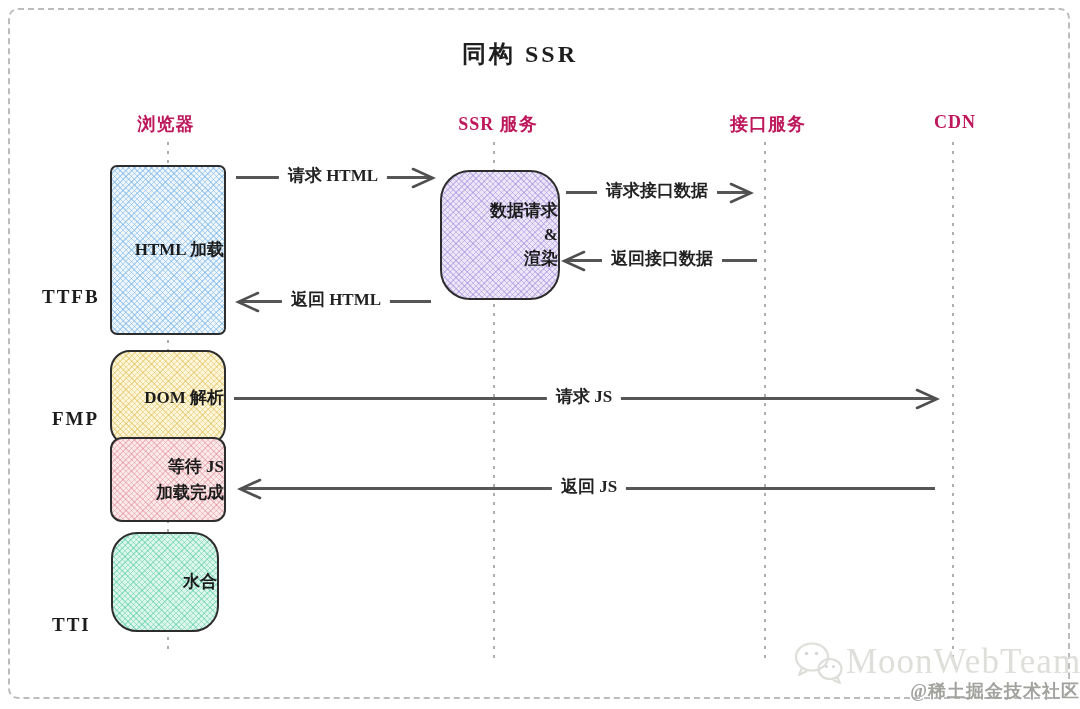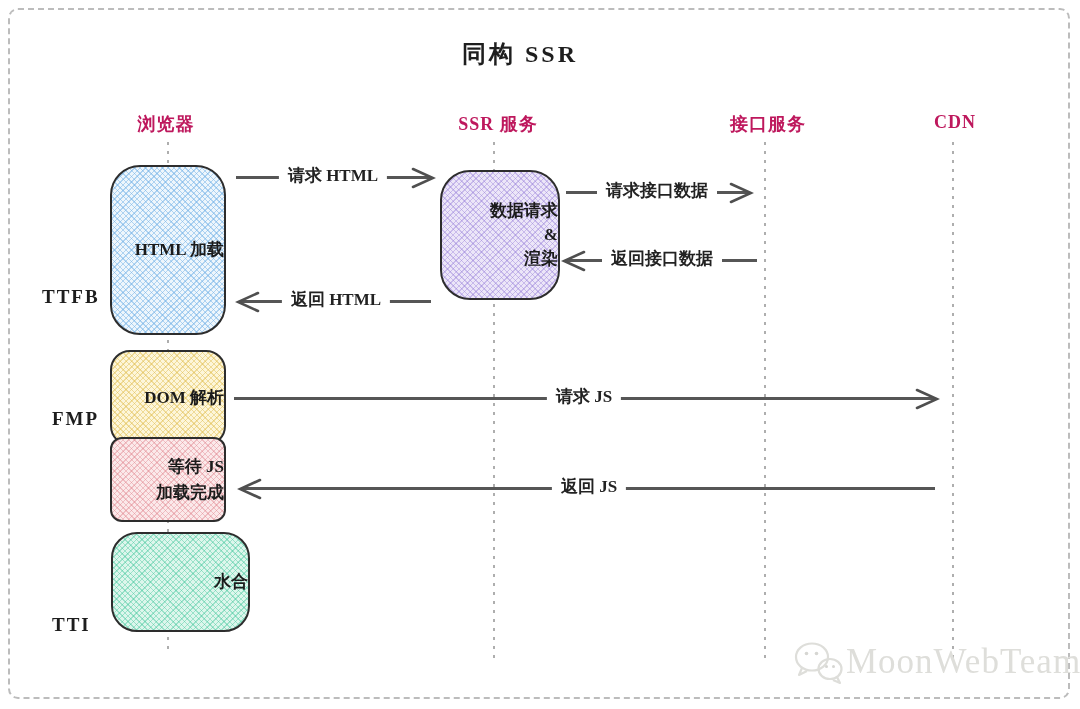--- a/index.html
+++ b/index.html
@@ -107,7 +107,7 @@
   <div class="metric-label" style="left:52px;top:408px;">FMP</div>
   <div class="metric-label" style="left:52px;top:614px;">TTI</div>
 
-  <div class="box blue" style="left:110px;top:165px;width:116px;height:170px;border-radius:30px;">
+  <div class="box blue" style="left:110px;top:165px;width:116px;height:170px;border-radius:7px;">
     <span>HTML 加载</span>
   </div>
 

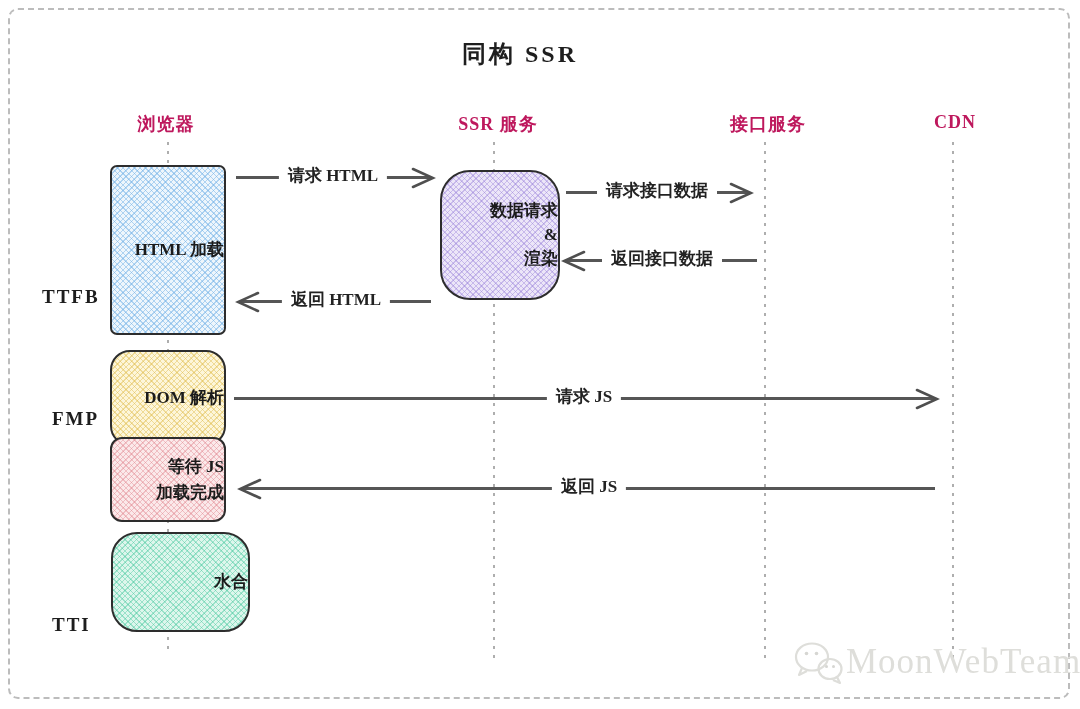--- a/index.html
+++ b/index.html
@@ -120,7 +120,7 @@
     <span>加载完成</span>
   </div>
 
-  <div class="box green" style="left:111px;top:532px;width:139px;height:100px;border-radius:26px;">
+  <div class="box green" style="left:111px;top:532px;width:108px;height:100px;border-radius:26px;">
     <span>水合</span>
   </div>
 

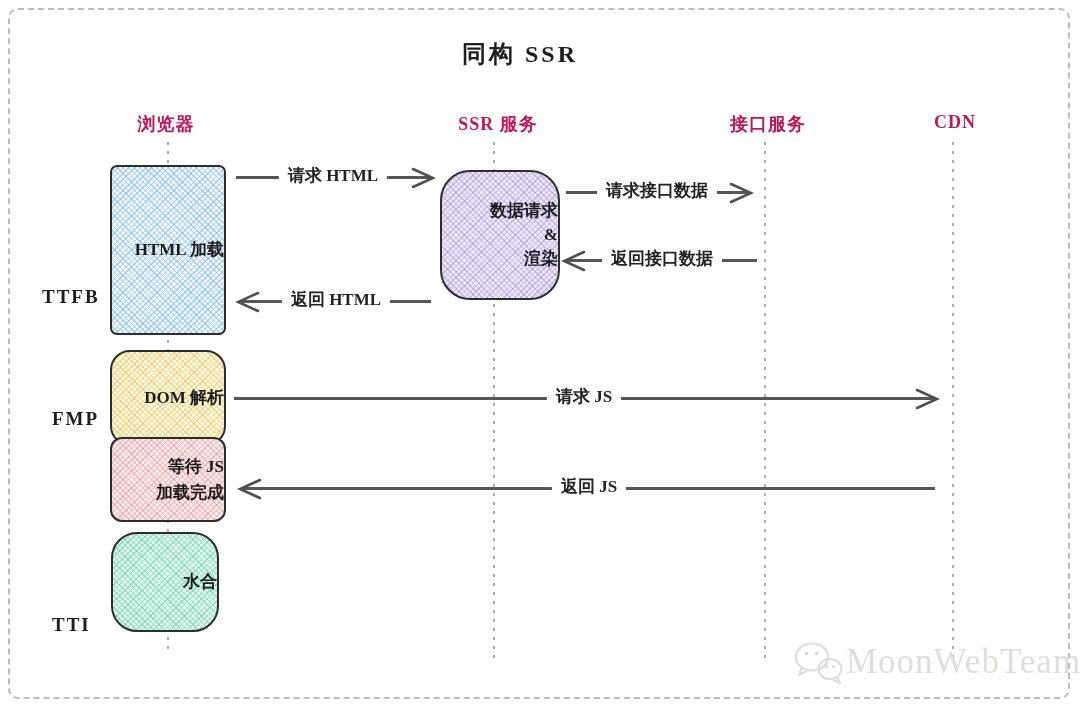--- a/index.html
+++ b/index.html
@@ -189,6 +189,7 @@
     <circle cx="41.5" cy="26.5" r="1.5" fill="#d6d6d2"></circle>
   </svg>
   <div class="watermark-brand">MoonWebTeam</div>
+  <div class="watermark-community">@稀土掘金技术社区</div>
 
 </div>
 

